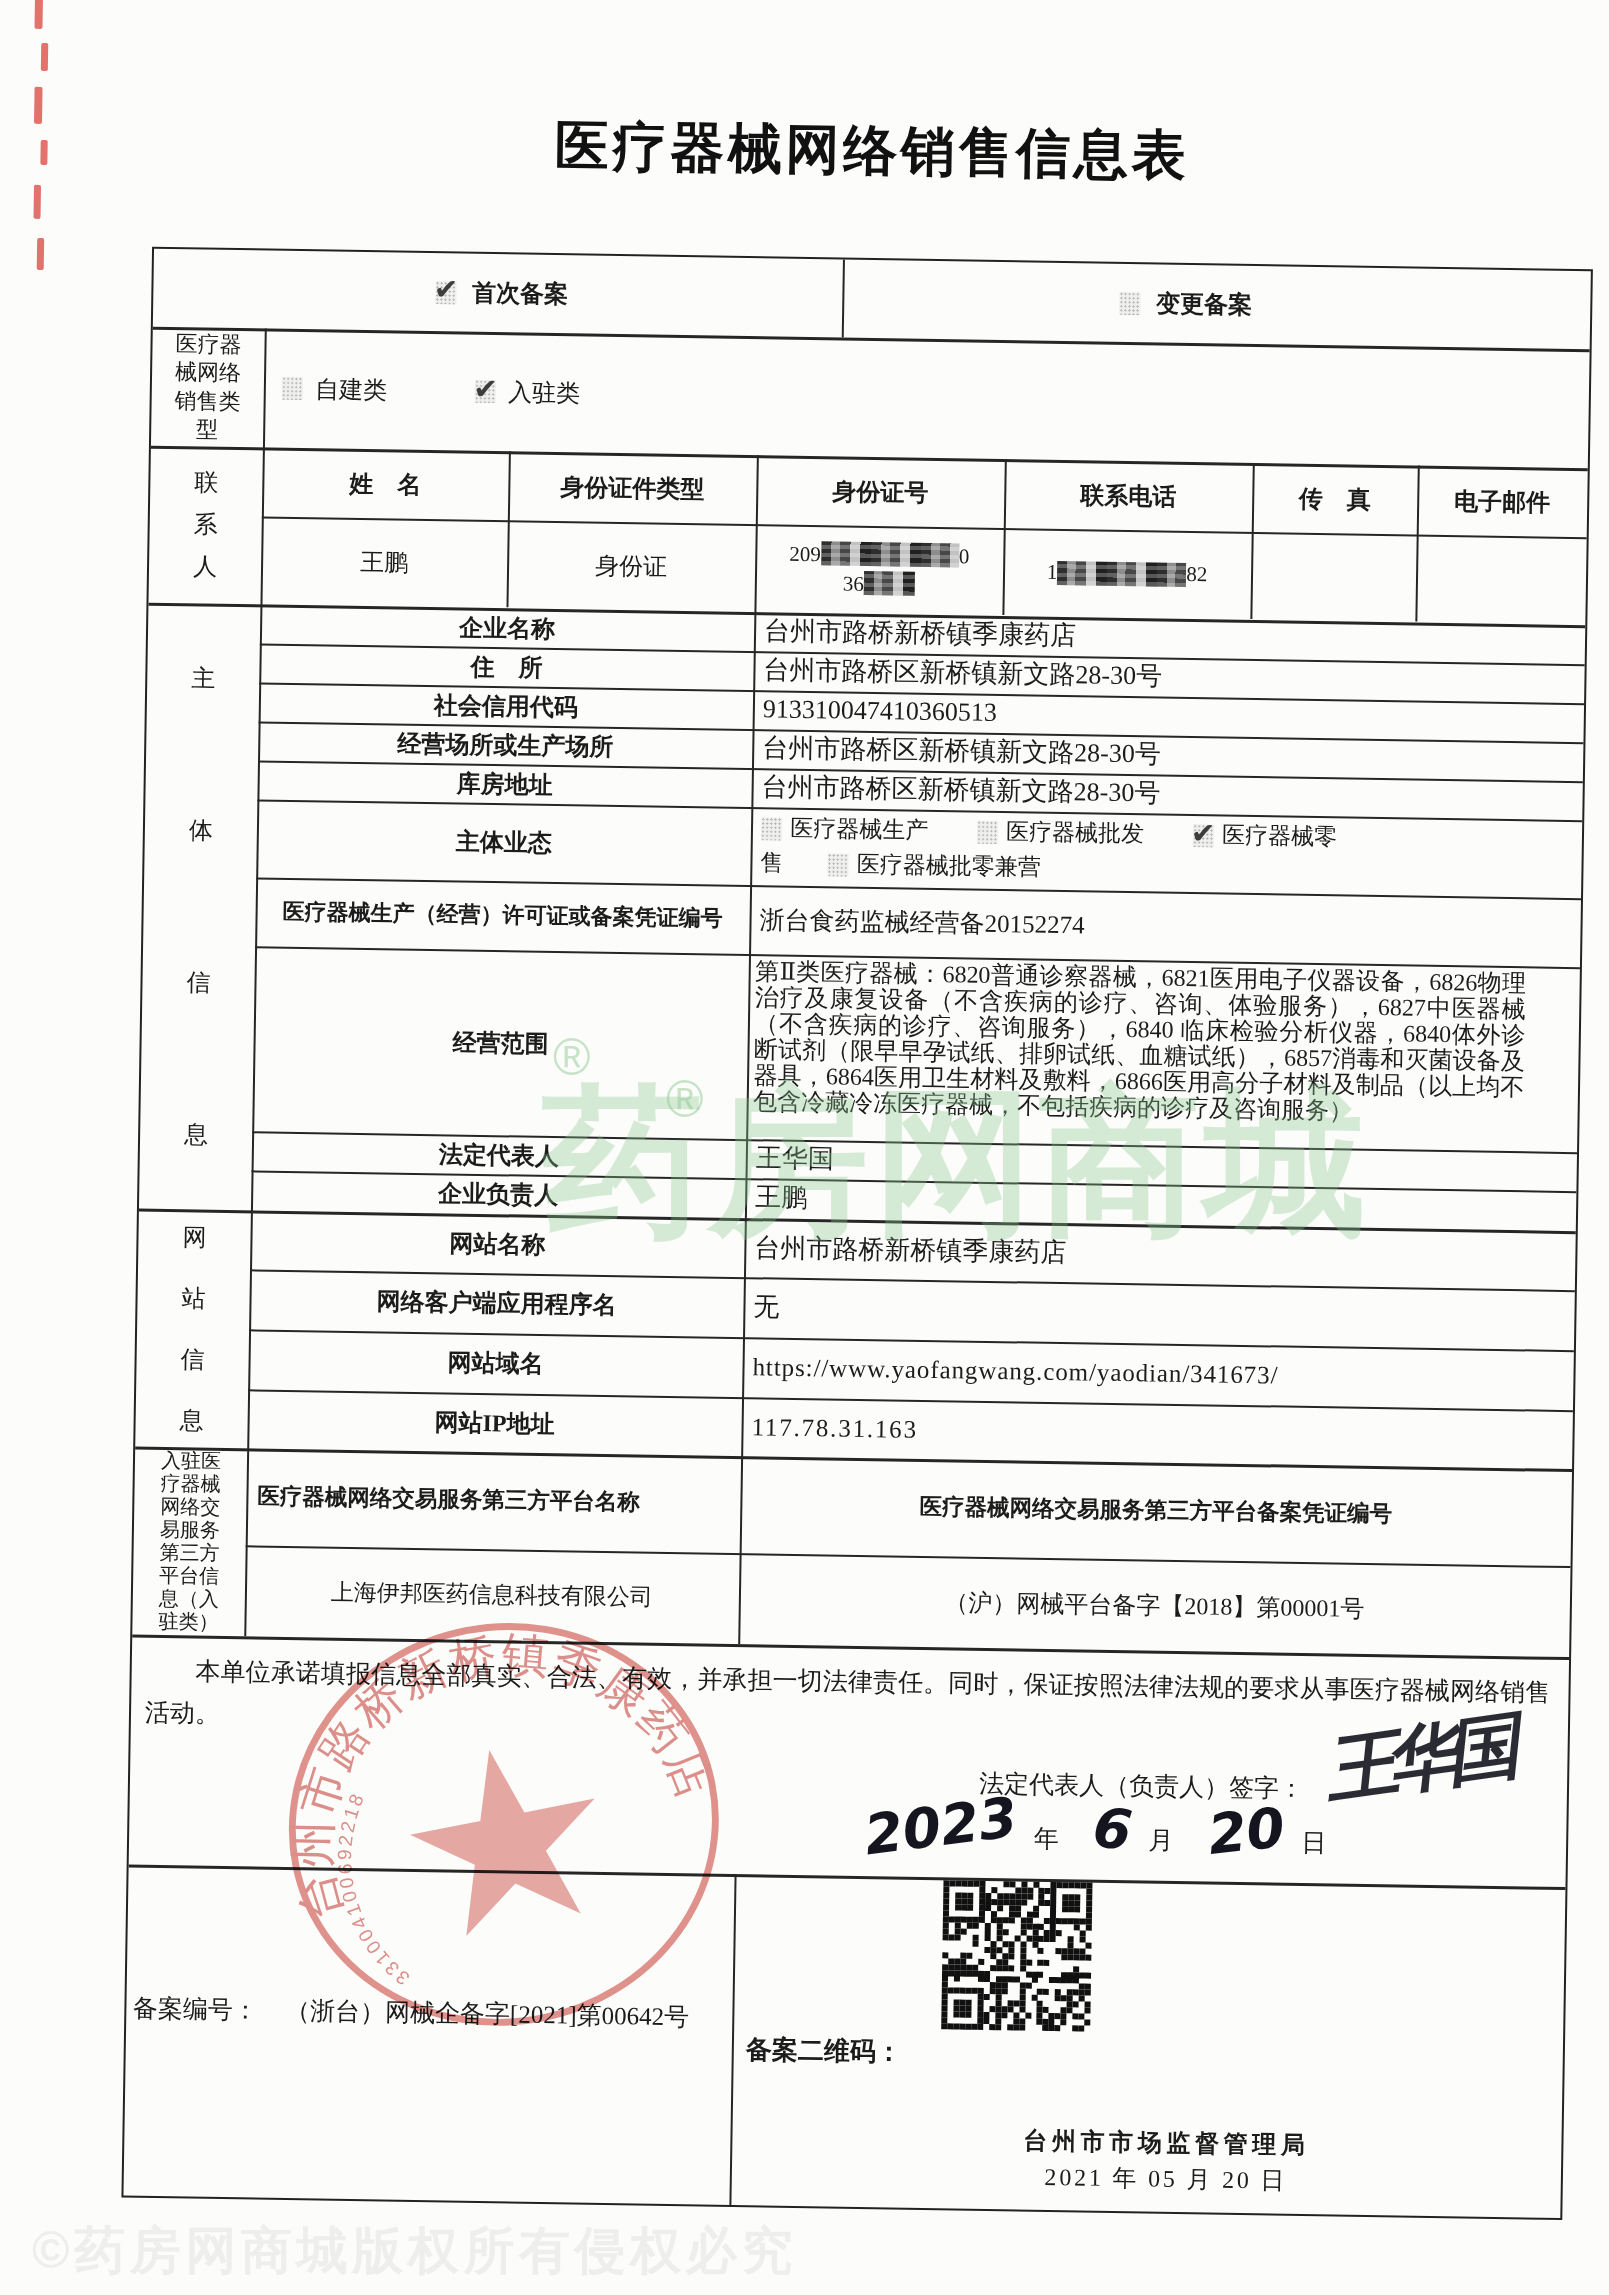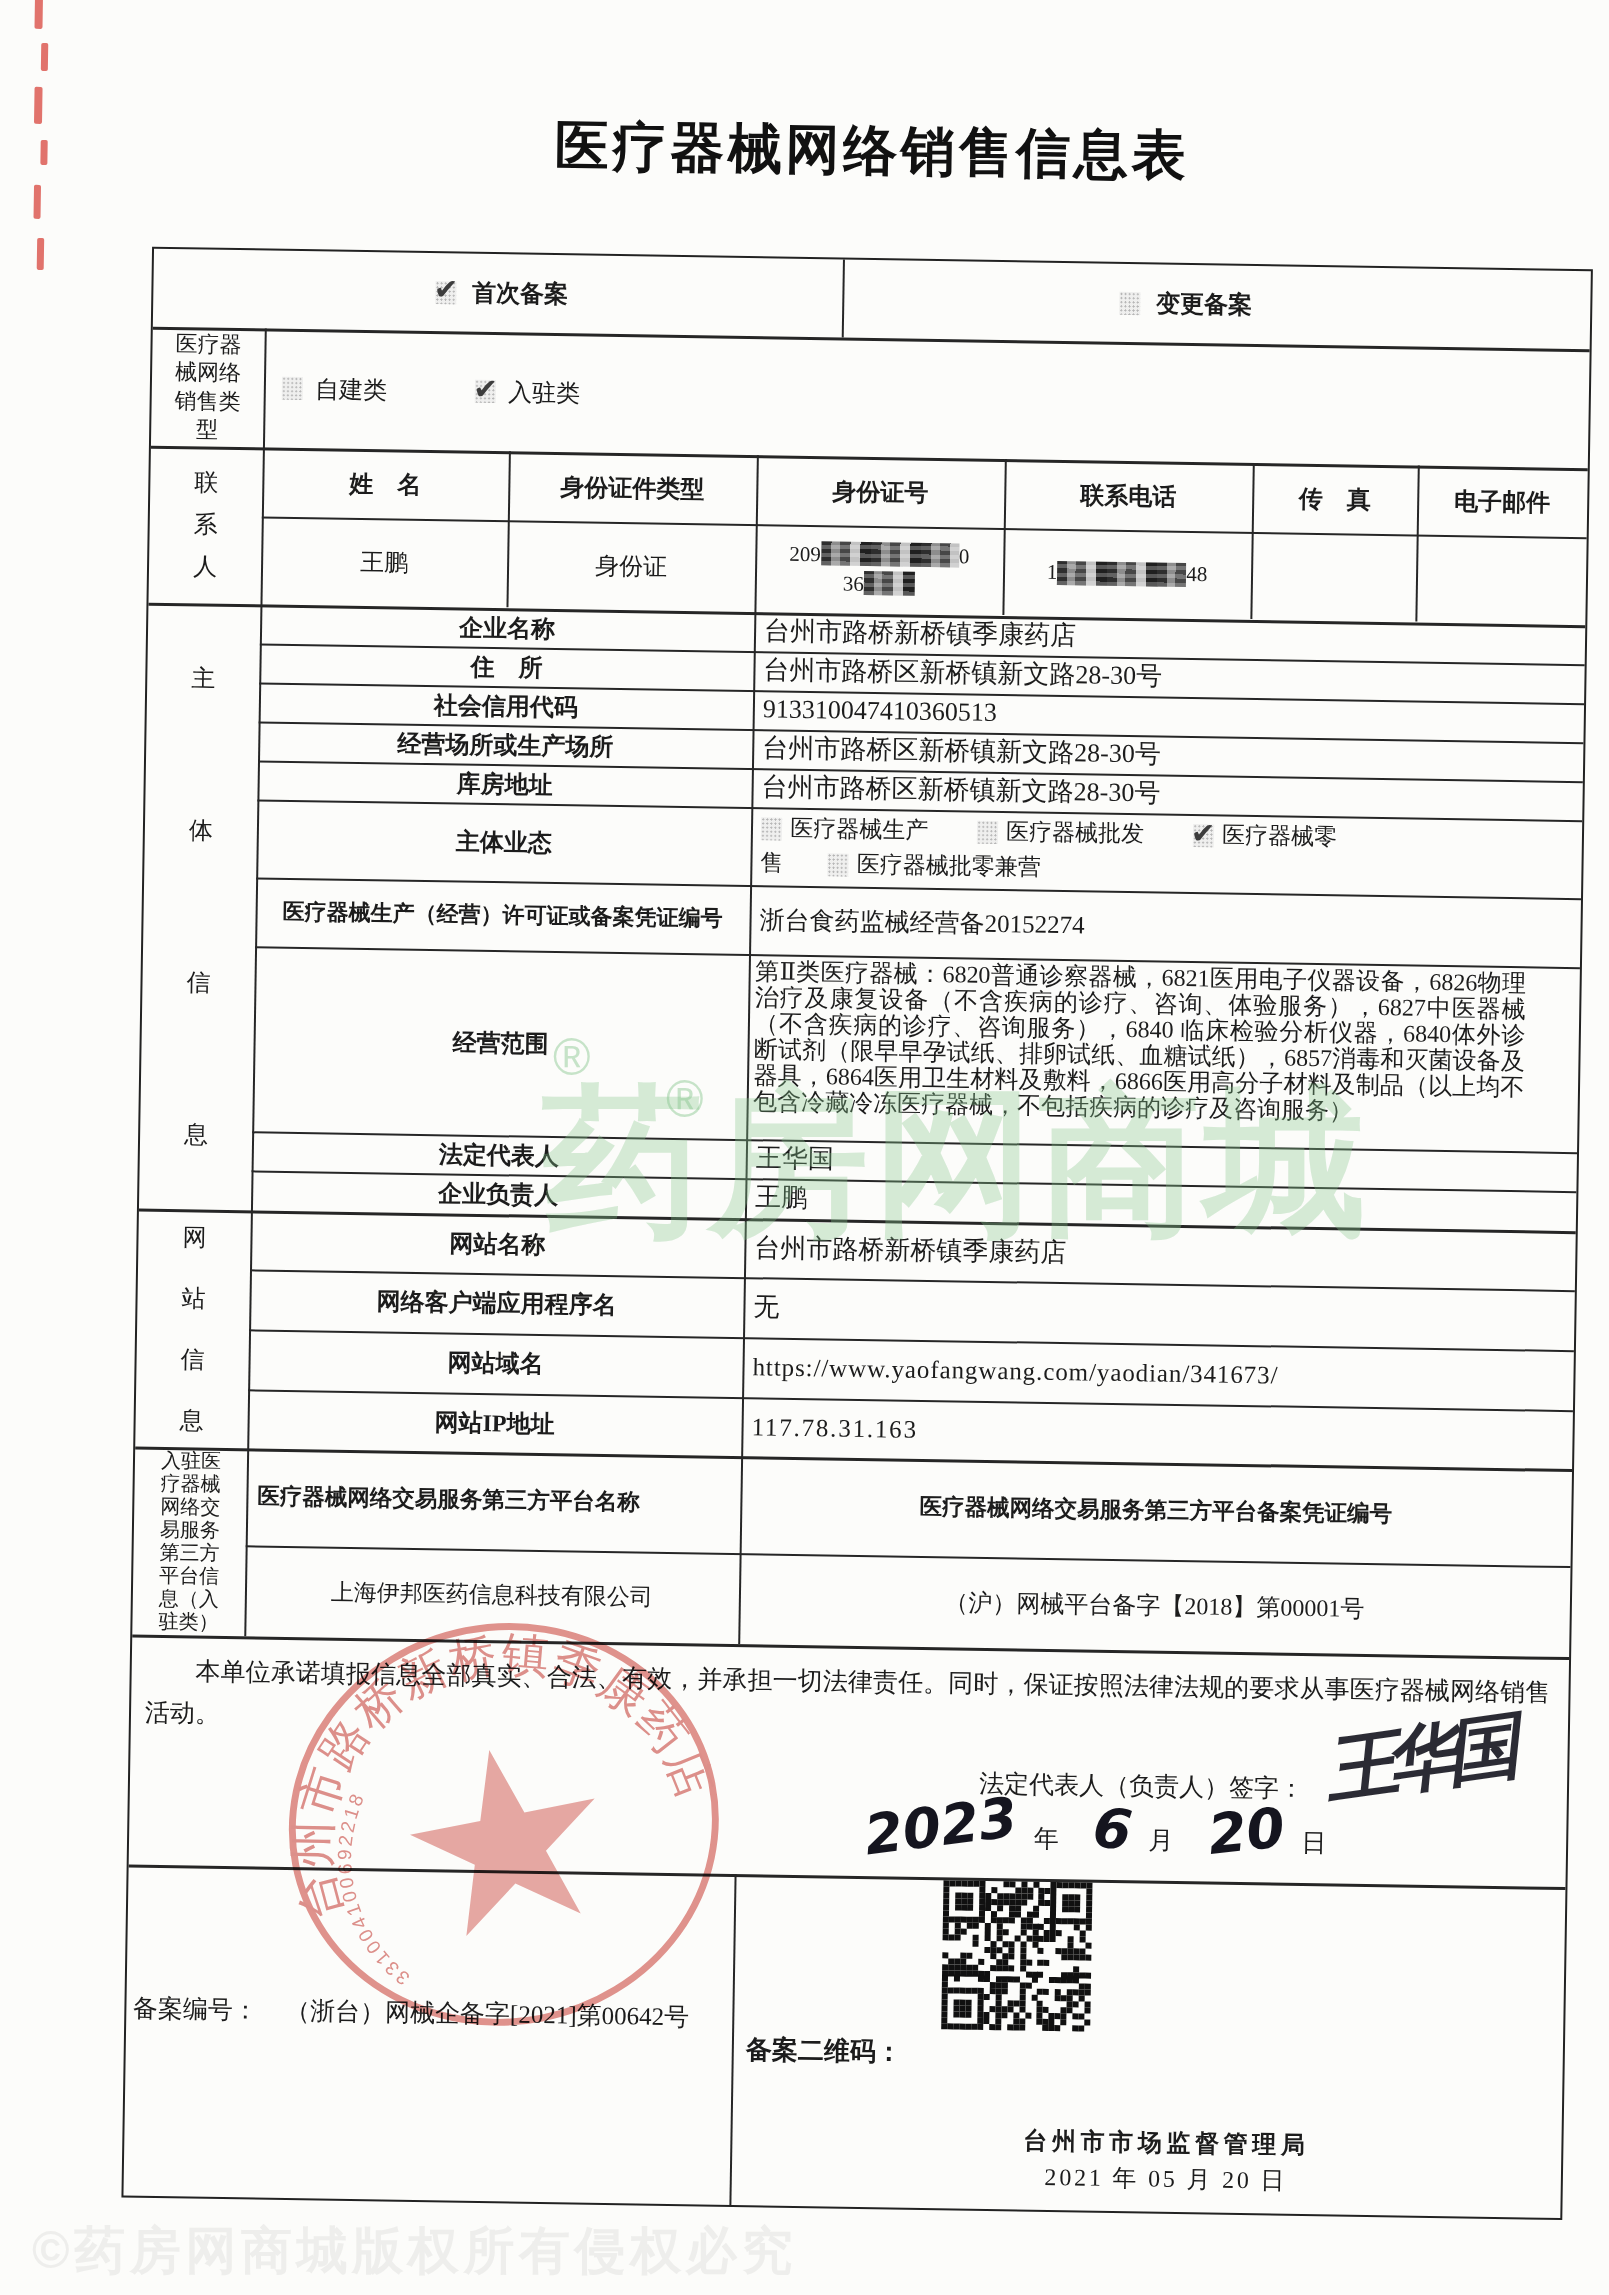--- a/index.html
+++ b/index.html
@@ -135,7 +135,7 @@
       <div class="cell" style="left:854px;top:266px;width:248px;height:87px;font-size:21px;">
         <span>1</span>
           <span class="mz" style="width:129px;"></span>
-          <span>48</span>
+          <span>82</span>
       </div>
 
       <div class="cell" style="left:0;top:354px;width:112px;height:606px;">

